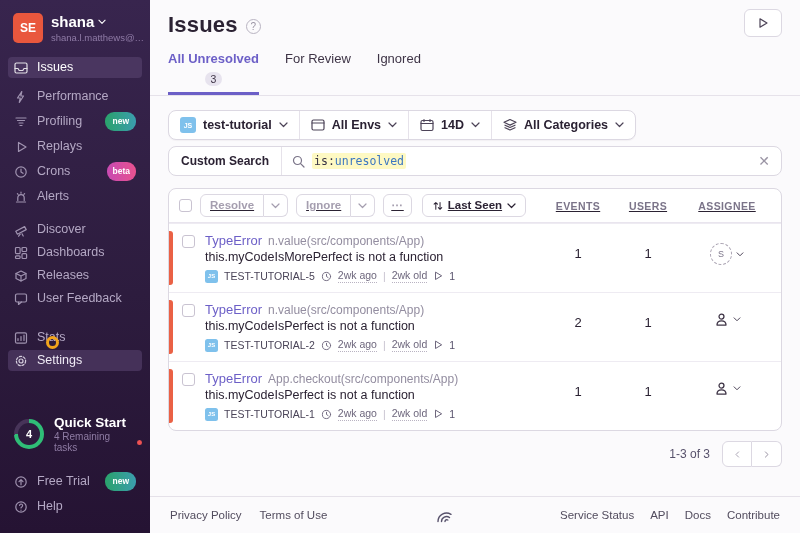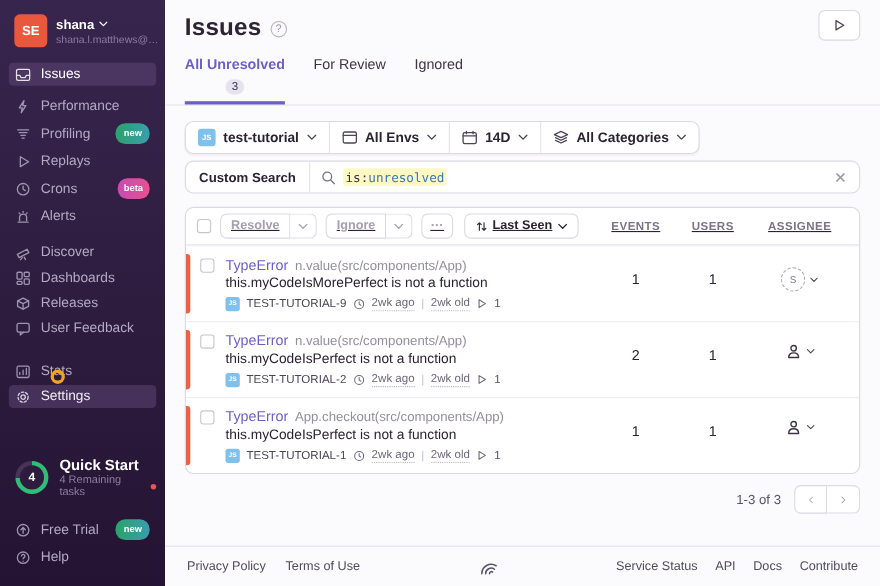--- a/index.html
+++ b/index.html
@@ -20,7 +20,7 @@
   .org { display:flex; gap:8px; padding:13px 8px 0 13px; align-items:center; }
   .avatar { width:30px; height:30px; border-radius:5px; background:#e9573d; color:#fff;
     font-size:12px; font-weight:bold; display:flex; align-items:center; justify-content:center; flex:none; }
-  .org-name { font-size:12px; font-weight:700; color:#fff; display:flex; align-items:center; gap:4px; }
+  .org-name { font-size:15px; font-weight:700; color:#fff; display:flex; align-items:center; gap:4px; }
   .org-email { font-size:9.5px; color:#8f7ba6; margin-top:2px; max-width:96px; overflow:hidden; white-space:nowrap; }
   .nav { padding:14px 8px 0; }
   .nav-item { display:flex; align-items:center; gap:9px; padding:3px 6px; border-radius:4px;

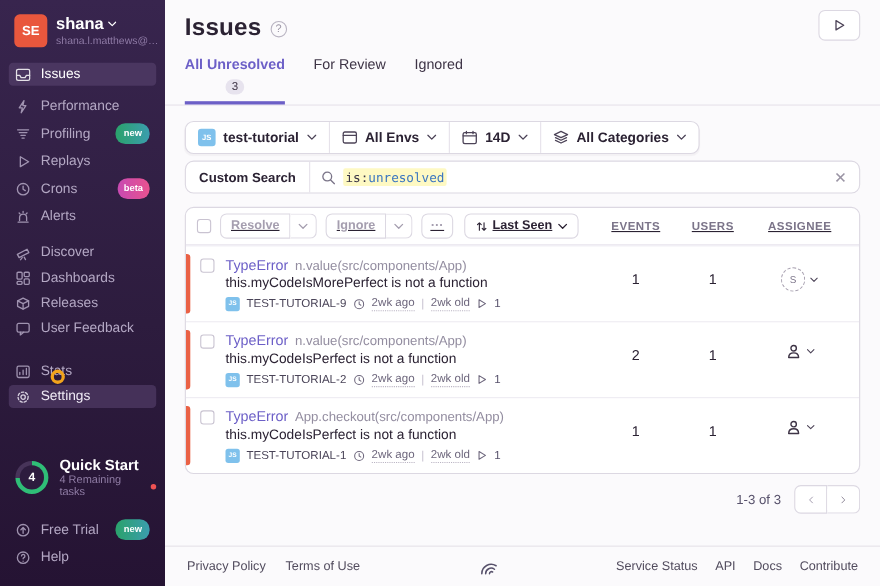--- a/index.html
+++ b/index.html
@@ -463,7 +463,7 @@
         <div class="row-msg">this.myCodeIsMorePerfect is not a function</div>
         <div class="row-meta">
           <span class="chip-sm">JS</span>
-          <span class="short-id">TEST-TUTORIAL-9</span>
+          <span class="short-id">TEST-TUTORIAL-5</span>
           <span class="meta-ic">
               <svg class="ic" width="11" height="11" viewBox="0 0 14 14">
                 <circle cx="7" cy="7" r="5.2"></circle>

